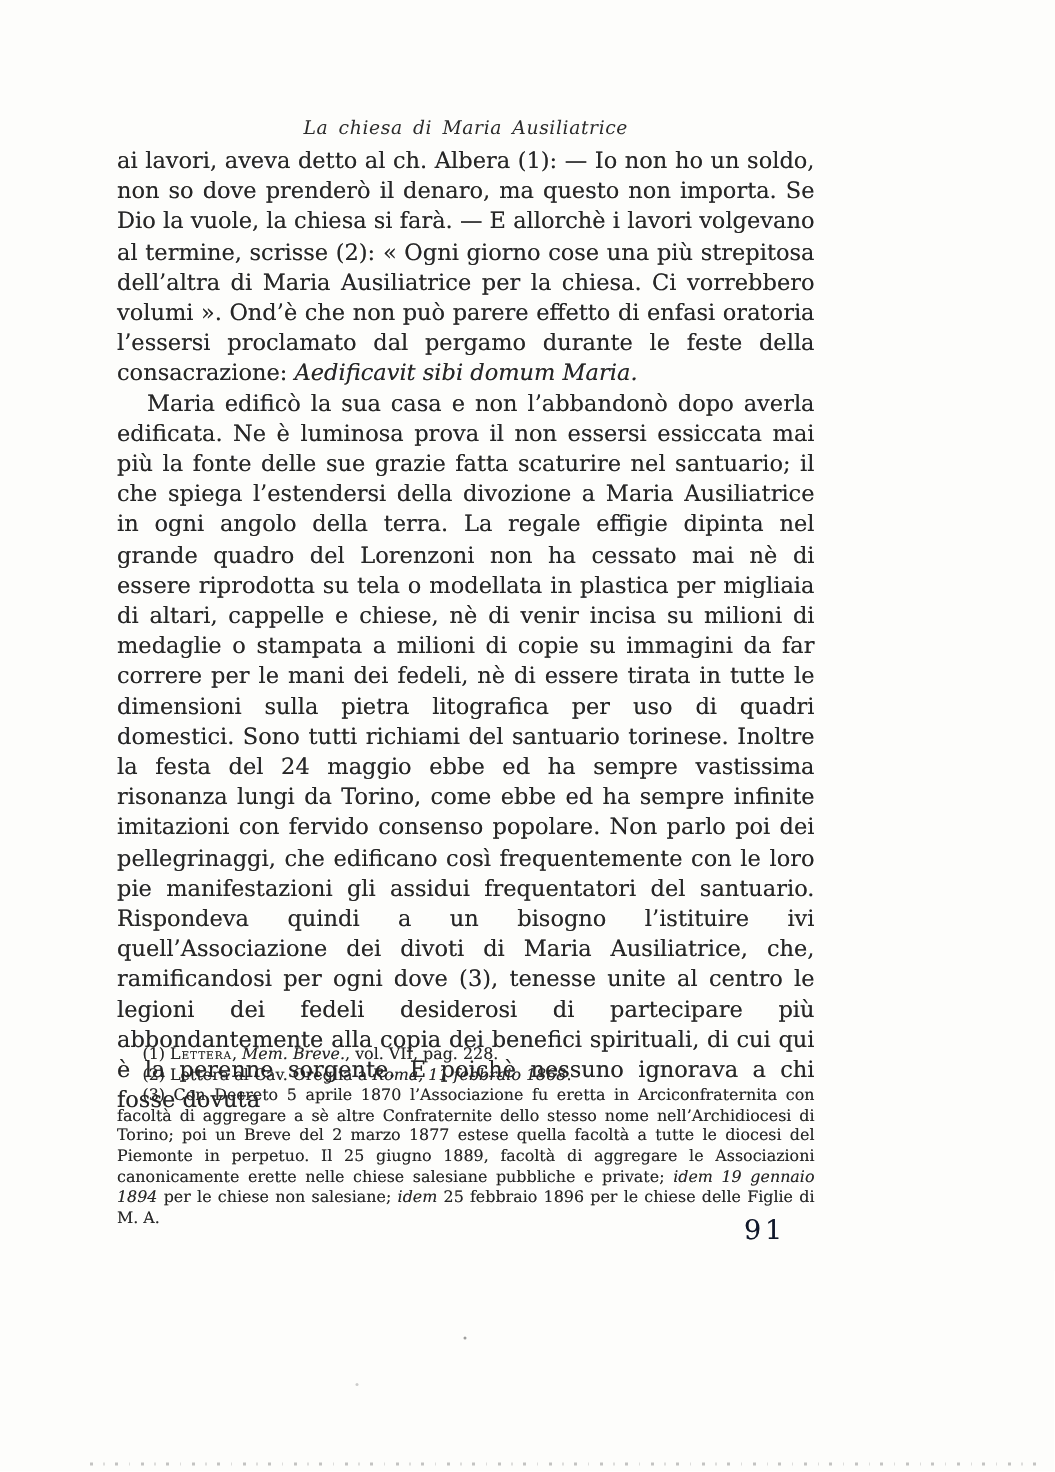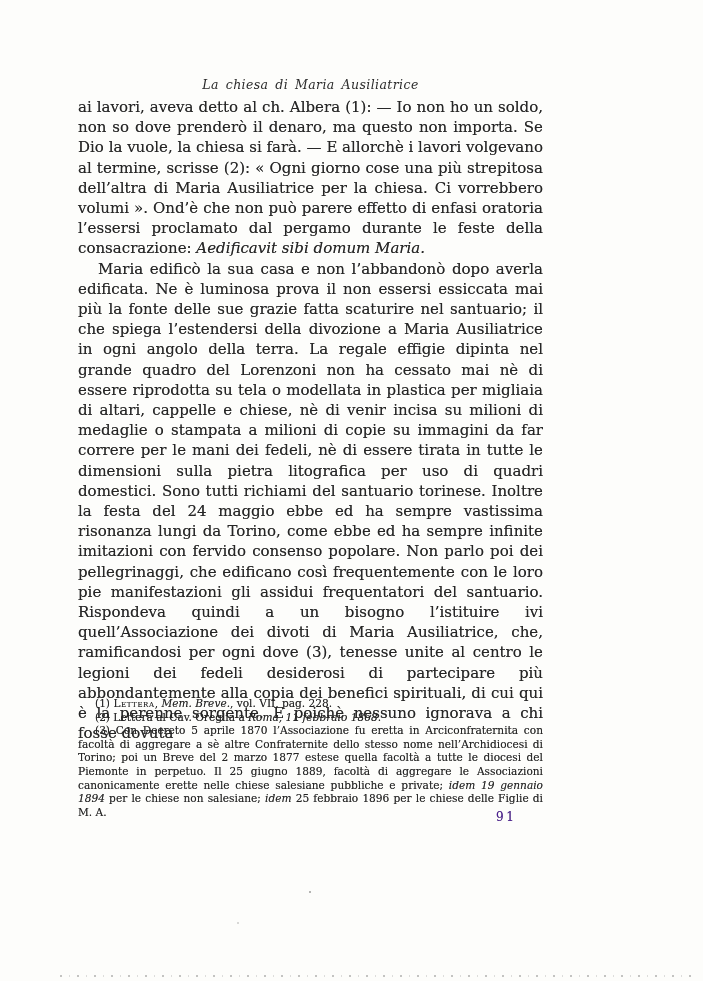--- a/index.html
+++ b/index.html
@@ -73,9 +73,9 @@
     position: absolute;
     left: 496px;
     top: 810px;
-    font-size: 12px;
+    font-size: 18px;
     letter-spacing: 2.5px;
-    color: #4c1d95;
+    color: #0f172a;
     text-shadow: 0 0 0.4px rgba(30,30,30,0.5);
   }
   

